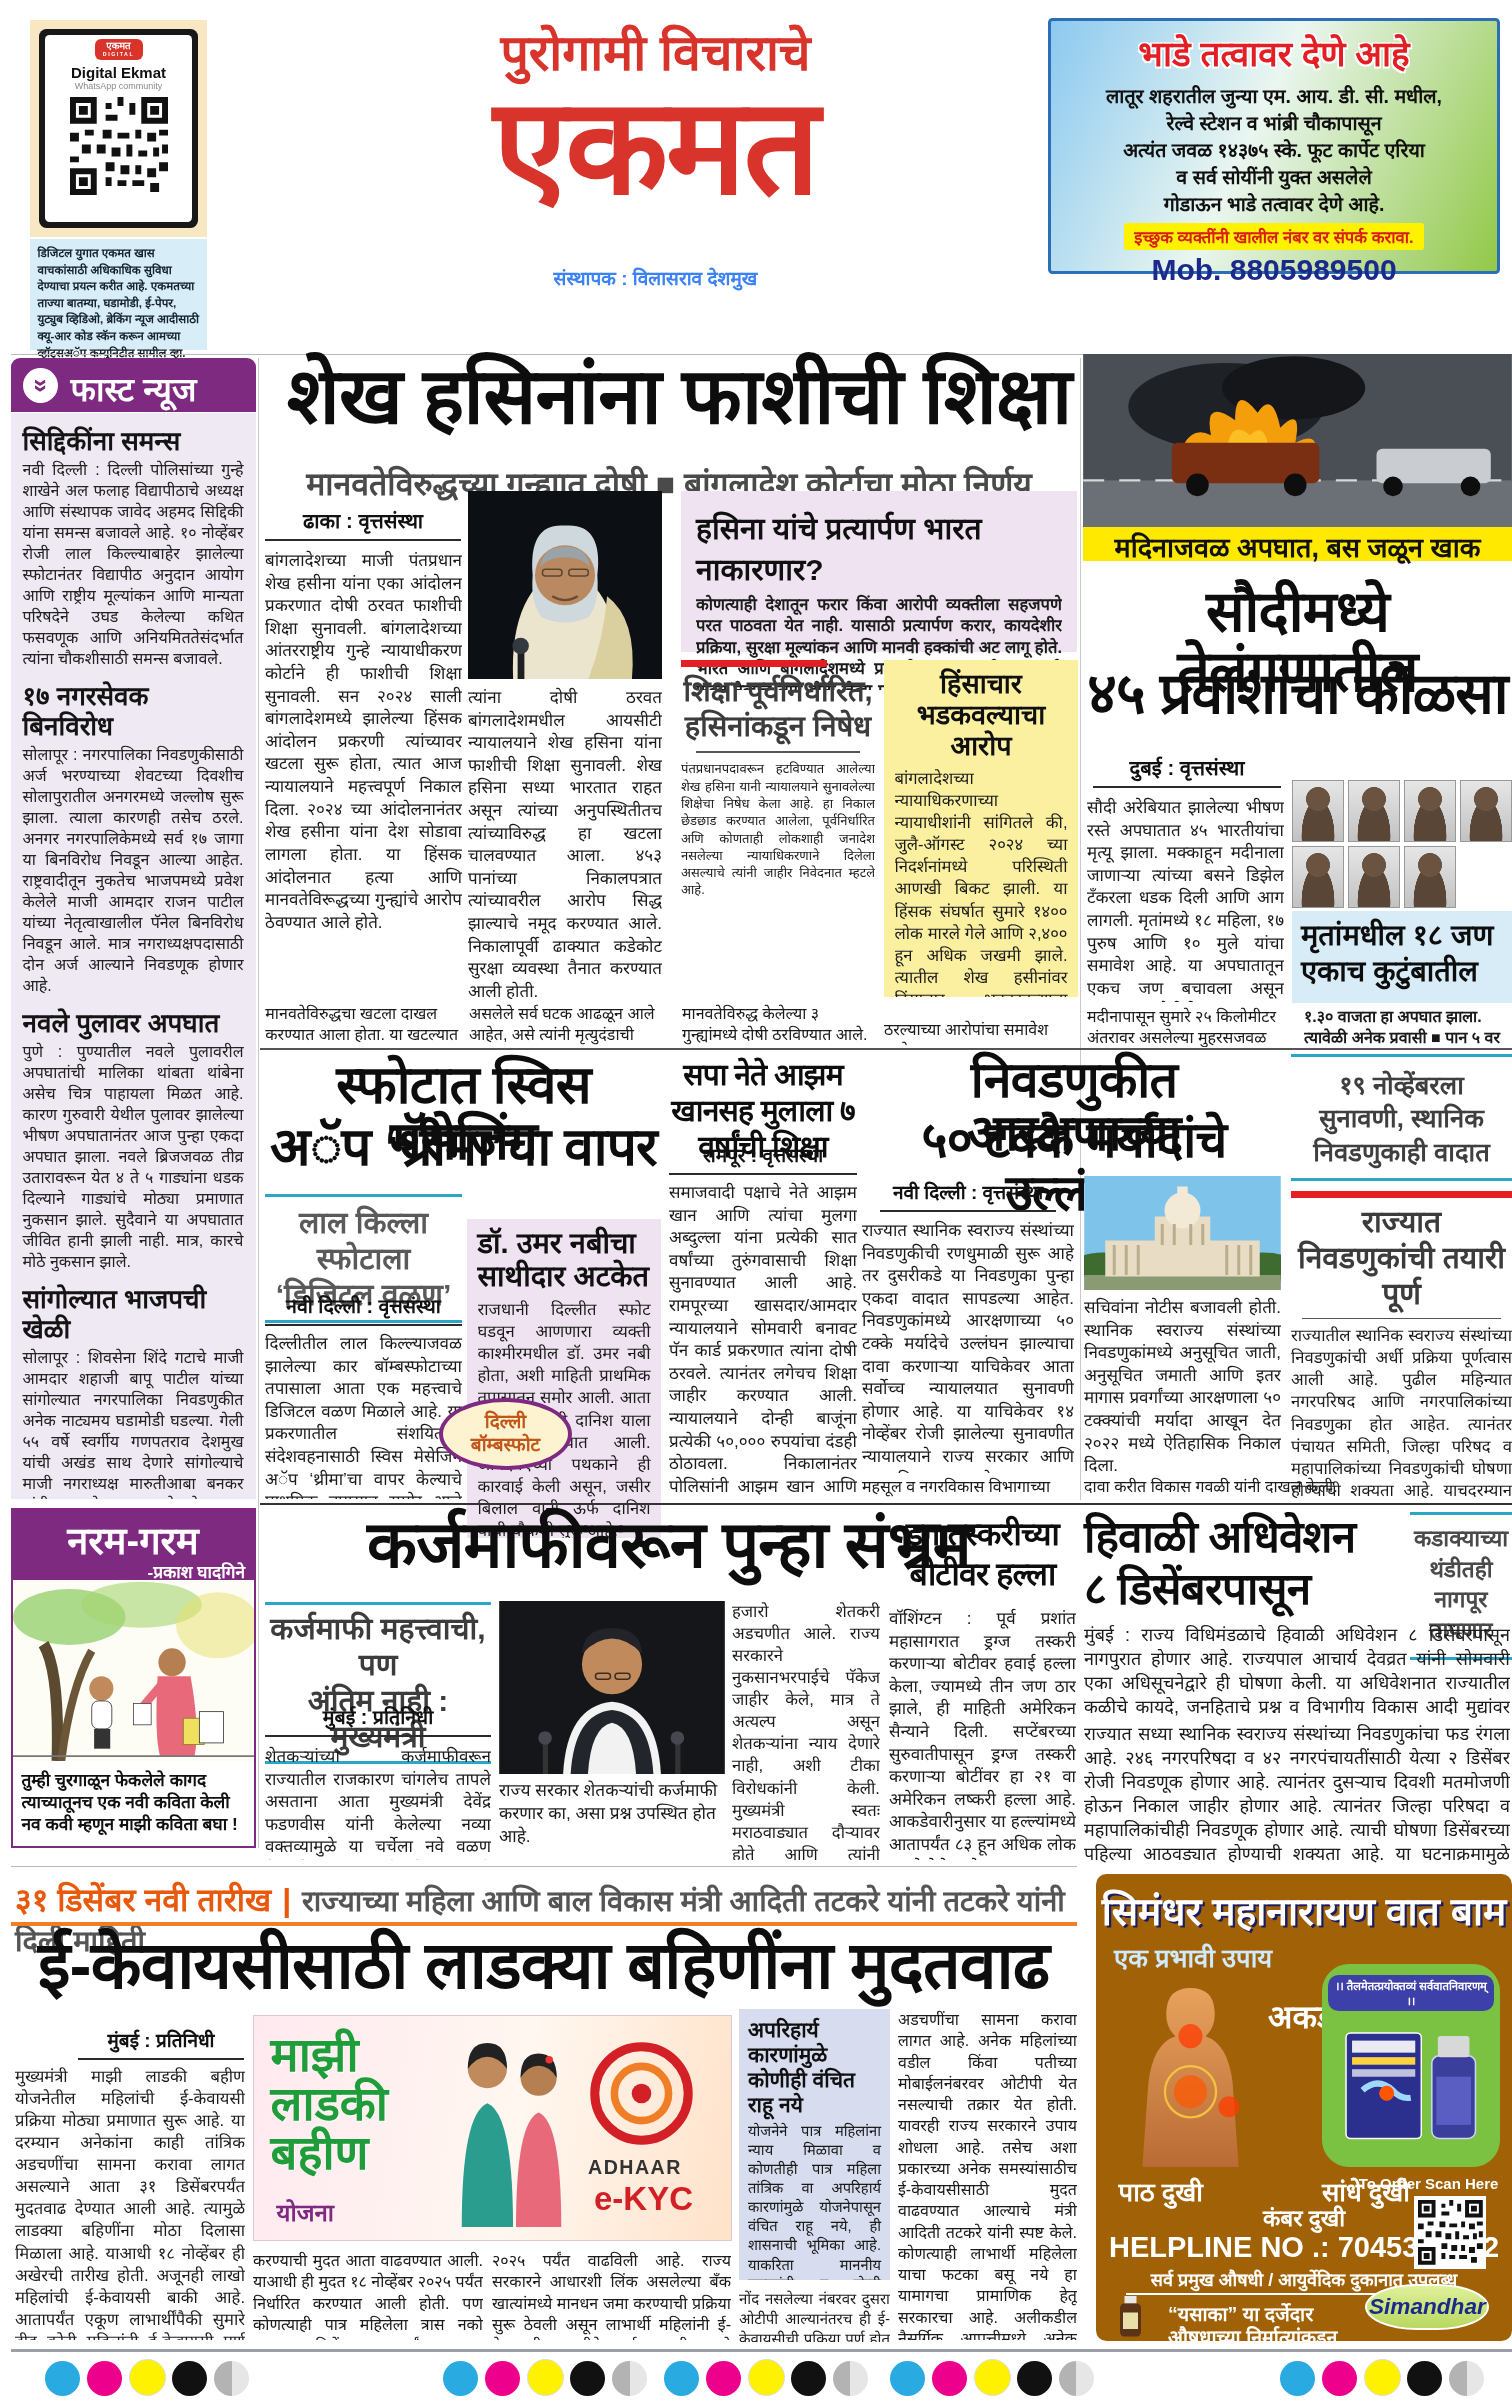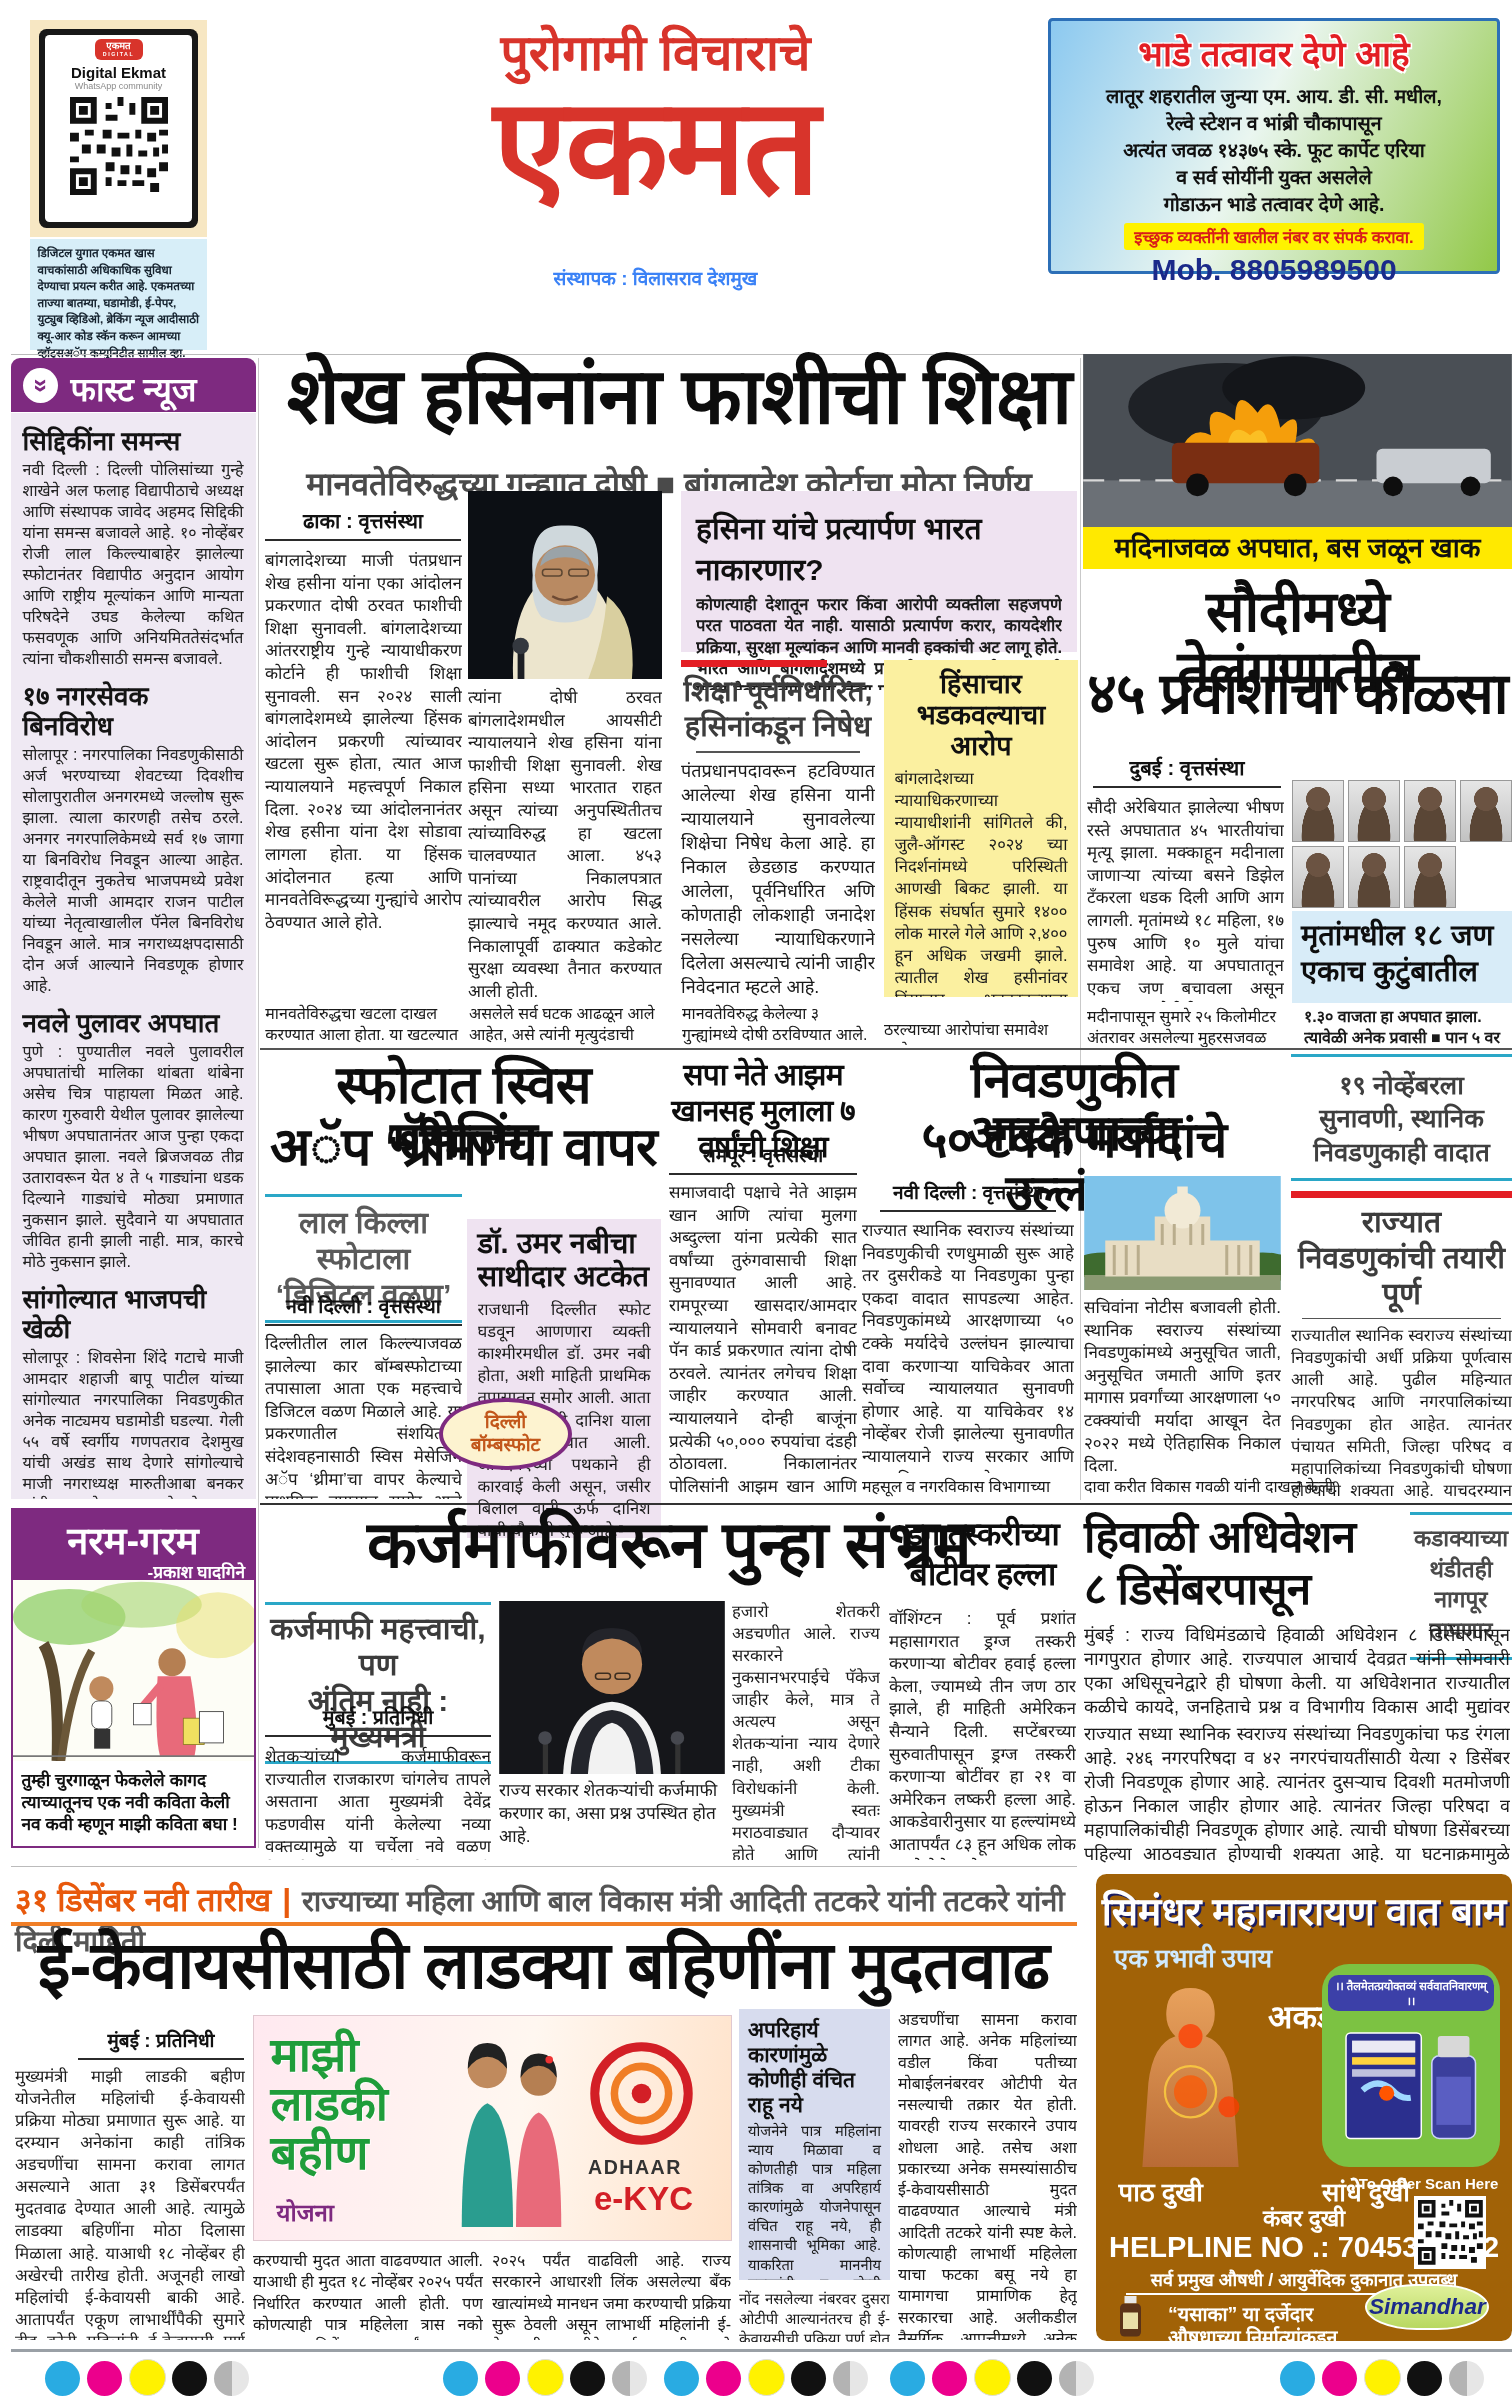--- a/index.html
+++ b/index.html
@@ -193,7 +193,7 @@
     <circle cx="412" cy="176" r="13" fill="#0e0e0e"></circle>
     <circle cx="515" cy="176" r="13" fill="#0e0e0e"></circle>
   </svg>
-  <div class="abs cap-strip" style="left:1083px;top:527px;width:429px;height:42px;font-size:27px;line-height:42px;">मदिनाजवळ अपघात, बस जळून खाक</div>
+  <div class="abs cap-strip" style="left:1083px;top:527px;width:429px;height:34px;font-size:27px;line-height:42px;">मदिनाजवळ अपघात, बस जळून खाक</div>
   <div class="abs hl" style="left:1083px;top:581px;width:429px;font-size:57px;">सौदीमध्ये तेलंगणातील</div>
   <div class="abs hl" style="left:1083px;top:663px;width:429px;font-size:57px;">४५ प्रवाशांचा कोळसा</div>
   <div class="abs byline" style="left:1093px;top:753px;width:188px;">दुबई : वृत्तसंस्था</div>

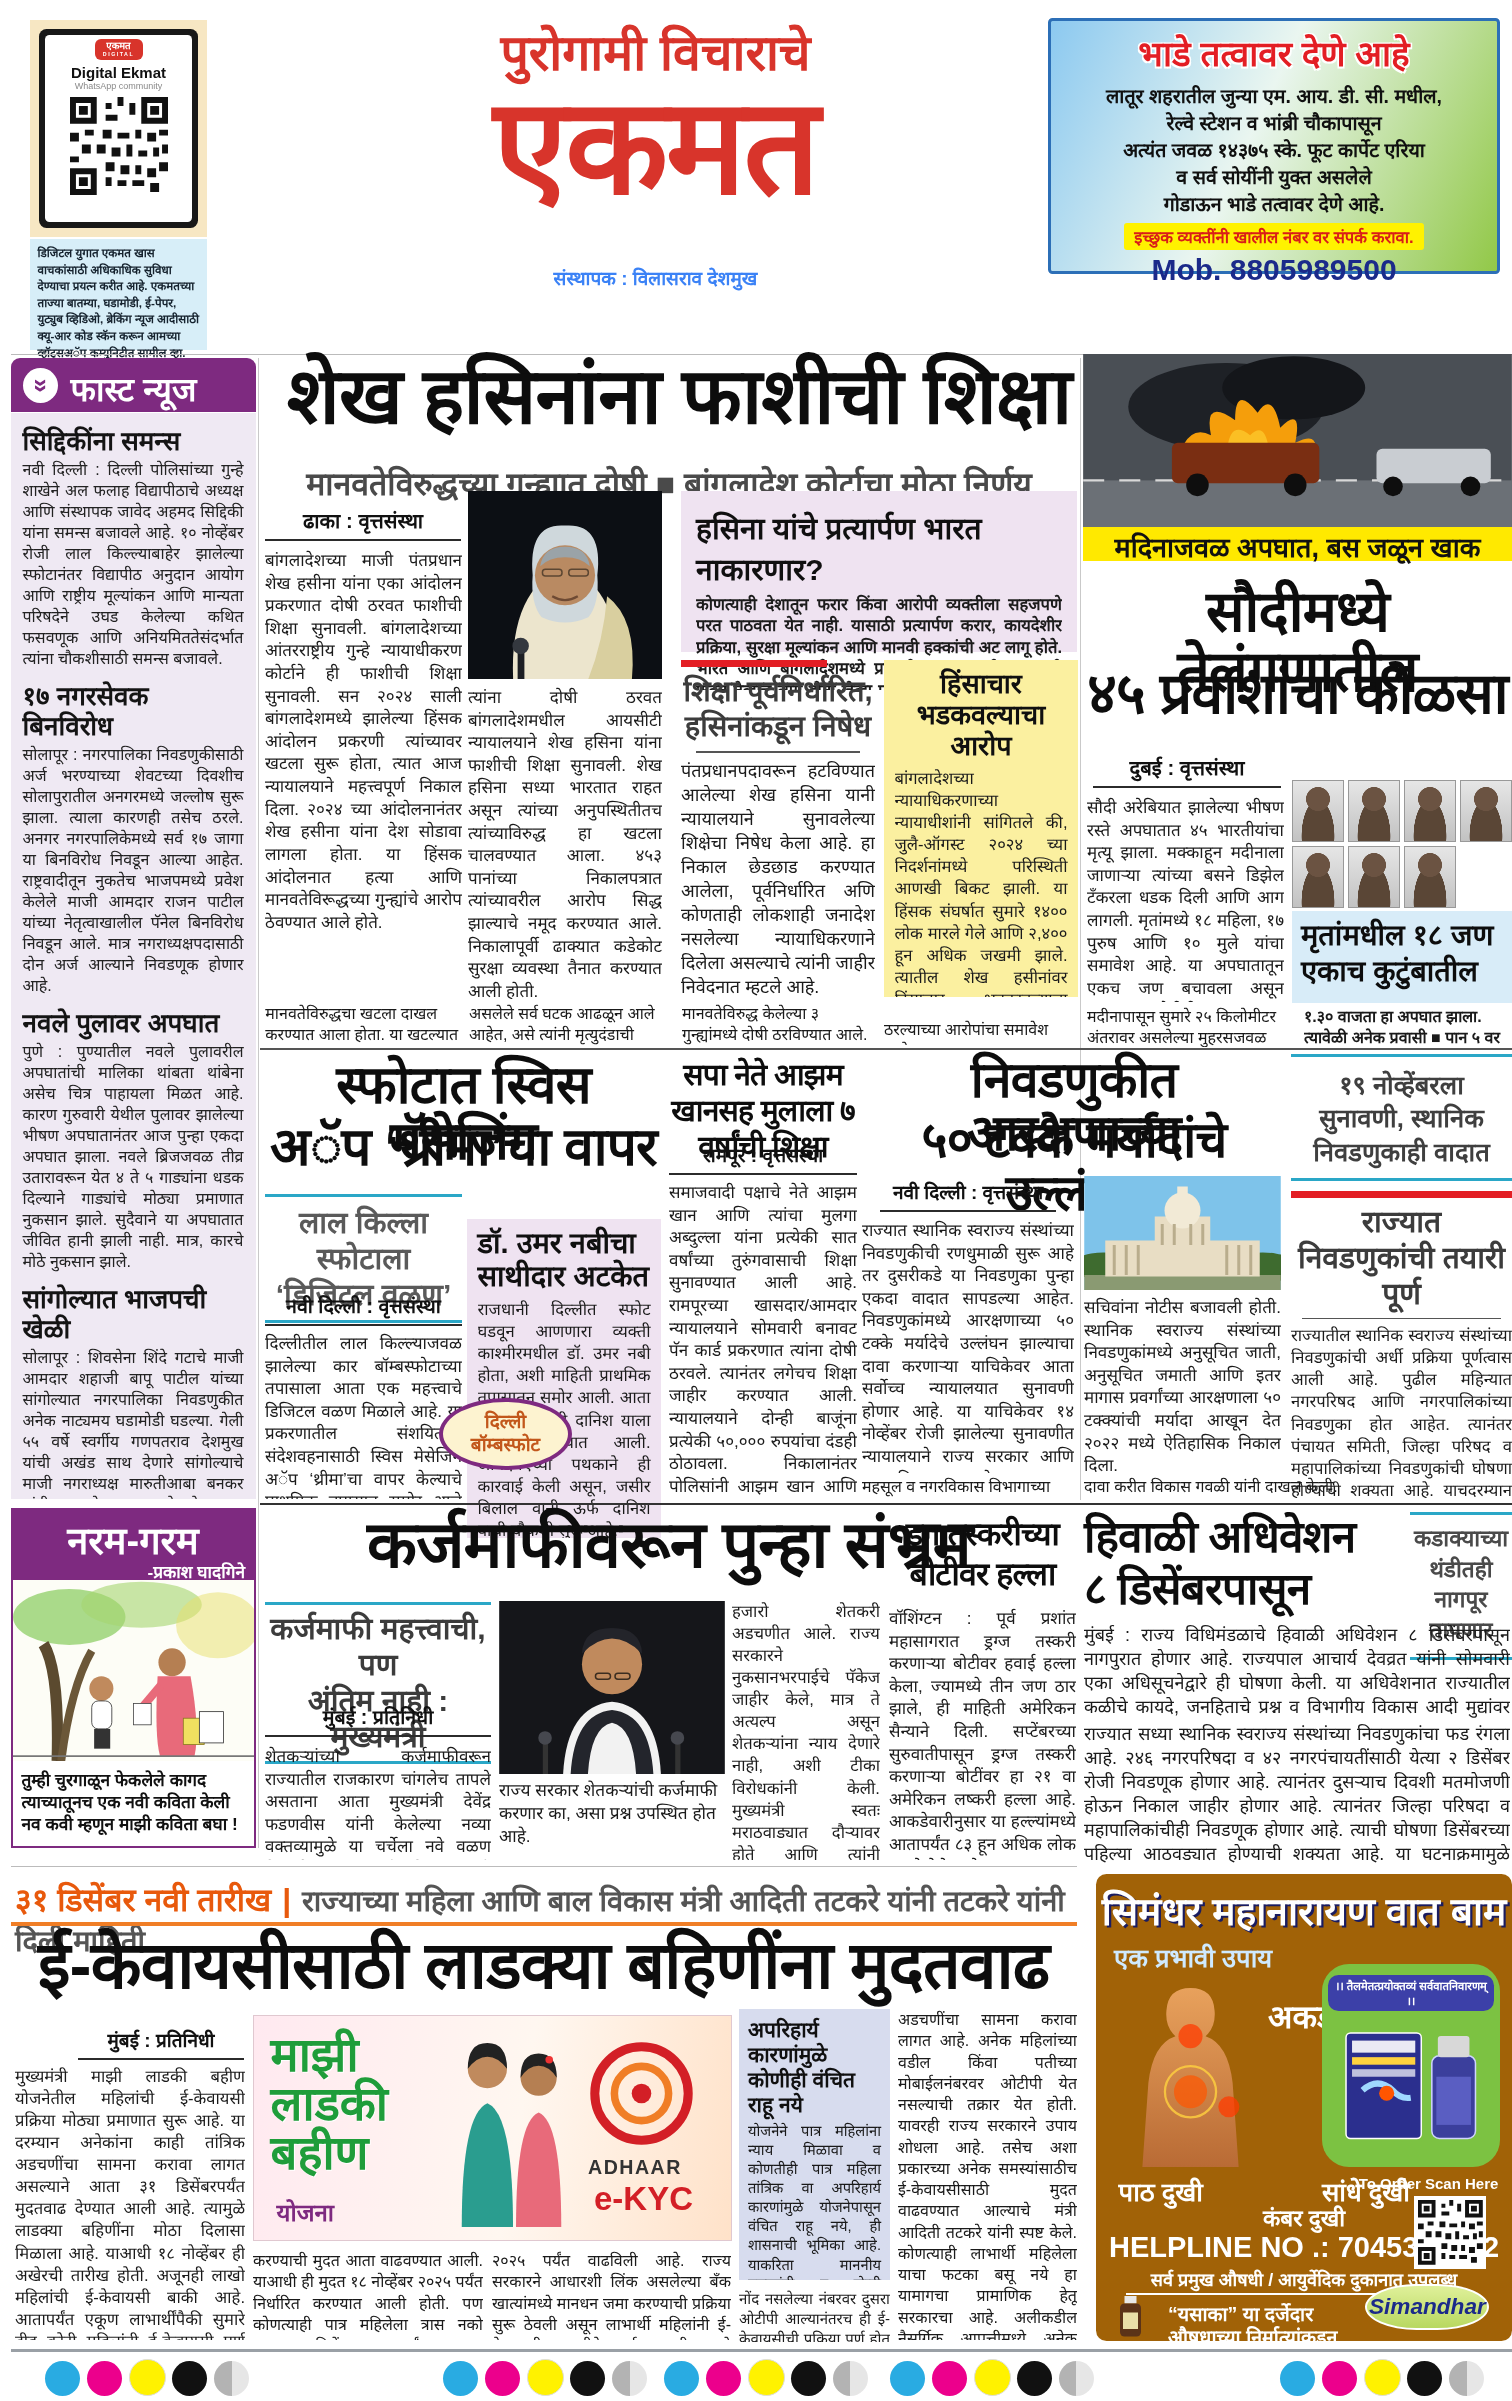--- a/index.html
+++ b/index.html
@@ -162,7 +162,7 @@
     <div class="redbar" style="width:75%;"></div>
     <div class="gray-hl" style="font-size:29px;margin-top:7.5px;color:#3c3c3c;">शिक्षा पूर्वनिर्धारित, हसिनांकडून निषेध</div>
     <div style="height:1.5px;background:#555;width:85%;margin:7.5px auto;"></div>
-    <div class="body-txt j" style="font-size:18px;">पंतप्रधानपदावरून हटविण्यात आलेल्या शेख हसिना यानी न्यायालयाने सुनावलेल्या शिक्षेचा निषेध केला आहे. हा निकाल छेडछाड करण्यात आलेला, पूर्वनिर्धारित अणि कोणताही लोकशाही जनादेश नसलेल्या न्यायाधिकरणाने दिलेला असल्याचे त्यांनी जाहीर निवेदनात म्हटले आहे.</div>
+    <div class="body-txt j" style="font-size:13px;">पंतप्रधानपदावरून हटविण्यात आलेल्या शेख हसिना यानी न्यायालयाने सुनावलेल्या शिक्षेचा निषेध केला आहे. हा निकाल छेडछाड करण्यात आलेला, पूर्वनिर्धारित अणि कोणताही लोकशाही जनादेश नसलेल्या न्यायाधिकरणाने दिलेला असल्याचे त्यांनी जाहीर निवेदनात म्हटले आहे.</div>
   </div>
 
   <div class="abs box-yel" style="left:884px;top:660px;width:194px;height:337px;padding:9px 10.5px;box-sizing:border-box;overflow:hidden;">

